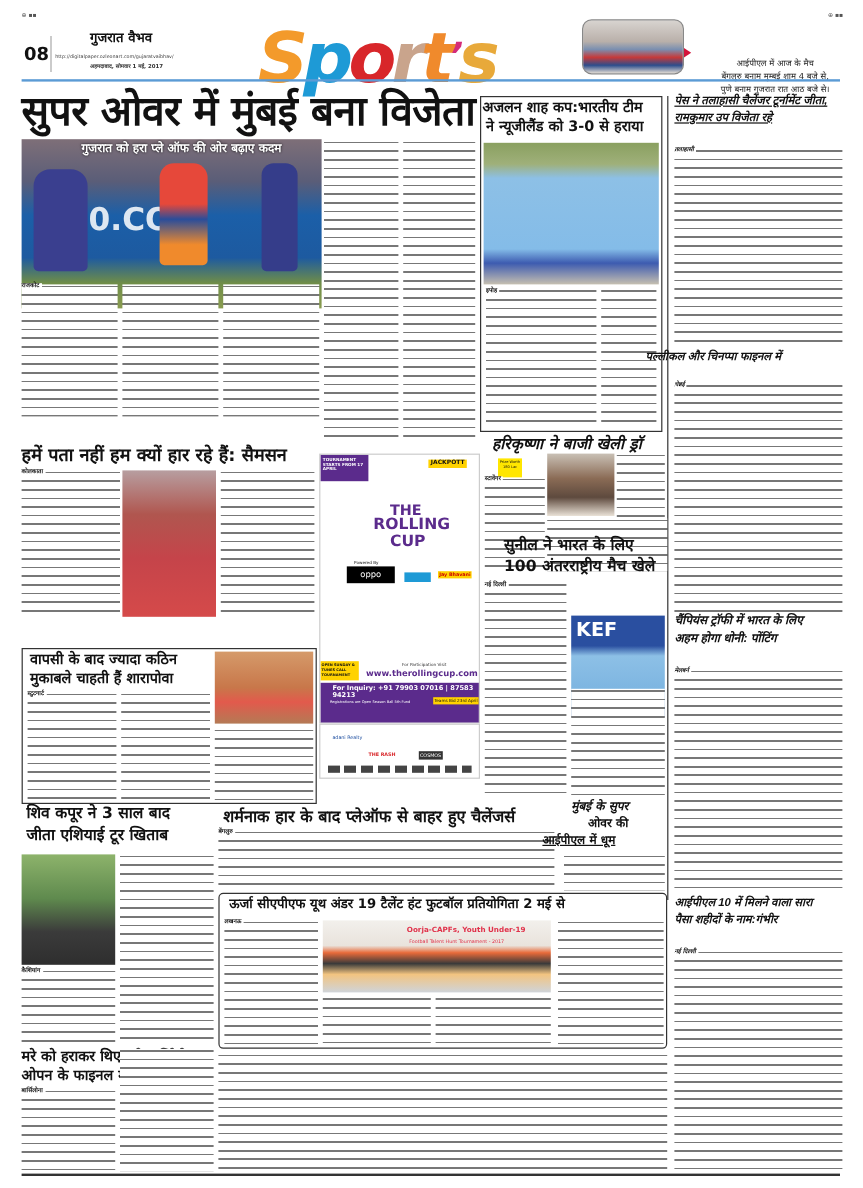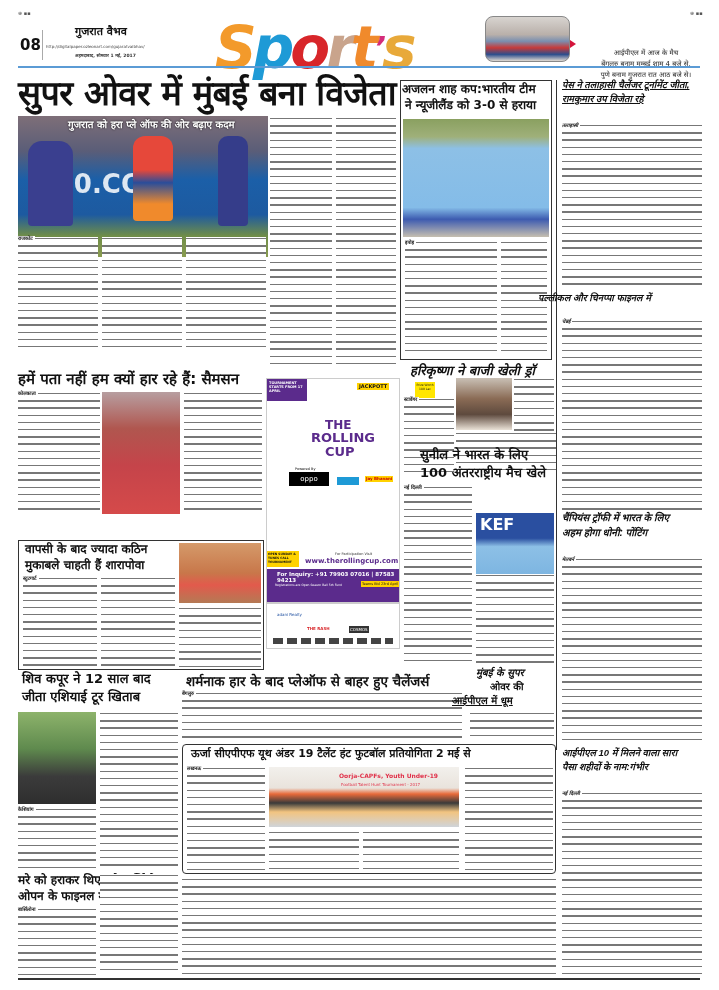--- a/index.html
+++ b/index.html
@@ -142,7 +142,7 @@
   <div class="abs body-text col-line" style="left:160px;top:66px;width:82px;height:60px;"></div>
 </div>
 
-<div class="abs hl" style="left:22px;top:672px;font-size:13px;">शिव कपूर ने 12 साल बाद</div>
+<div class="abs hl" style="left:22px;top:672px;font-size:13px;">शिव कपूर ने 3 साल बाद</div>
 <div class="abs hl" style="left:22px;top:690px;font-size:13px;">जीता एशियाई टूर खिताब</div>
 <div class="abs photo" style="left:18px;top:712px;width:78px;height:92px;background:linear-gradient(180deg,#8db36b 0%,#5f8a4e 40%,#3b3b3b 70%,#2e2e2e 100%);"></div>
 <div class="abs body-text col-line" style="left:100px;top:712px;width:78px;height:158px;"></div>

